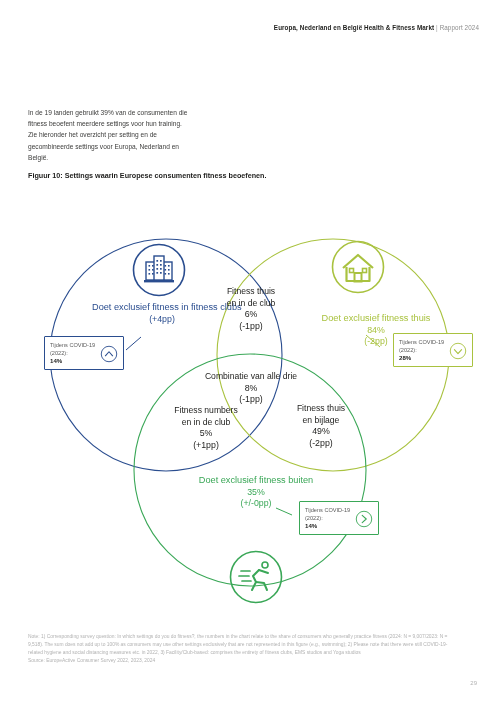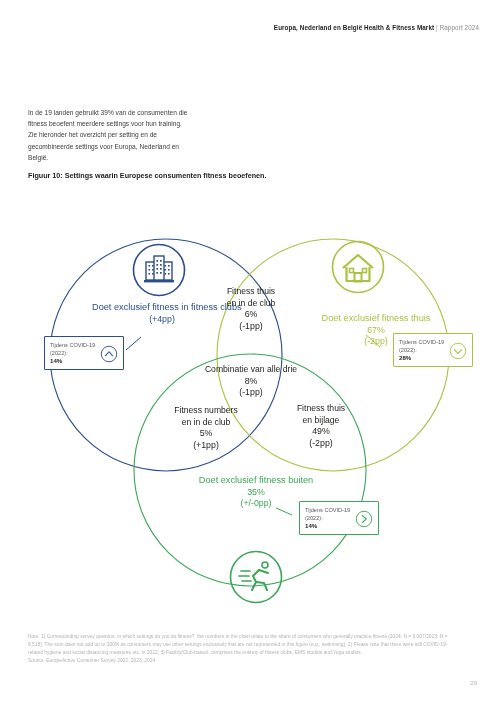--- a/index.html
+++ b/index.html
@@ -215,7 +215,7 @@
 
     <div class="vlabel lime" style="left:316px; top:85px; width:120px;margin-top:23px;">
       <span class="big">Doet exclusief fitness thuis</span>
-      <span class="pct">67%</span>
+      <span class="pct">84%</span>
       <span class="delta">(-2pp)</span>
     </div>
 

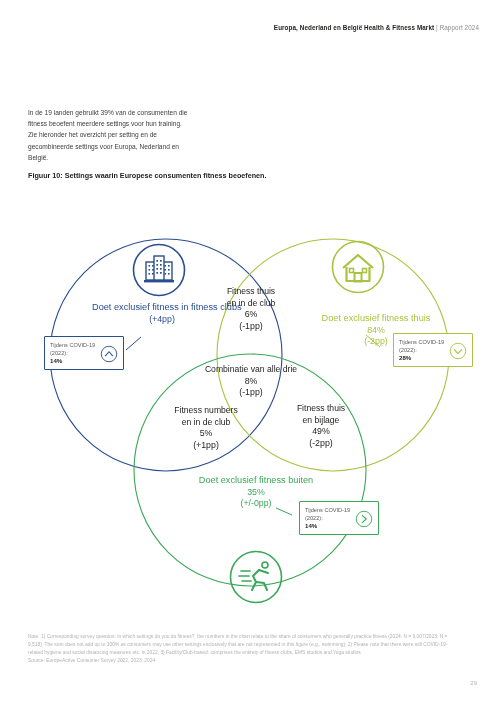--- a/index.html
+++ b/index.html
@@ -232,7 +232,7 @@
       <span class="delta">(-1pp)</span>
     </div>
 
-    <div class="vlabel dark" style="left:181px; top:159px; width:140px;">
+    <div class="vlabel dark" style="left:181px; top:166px; width:140px;">
       <span>Combinatie van alle drie</span>
       <span class="pct">8%</span>
       <span class="delta">(-1pp)</span>

